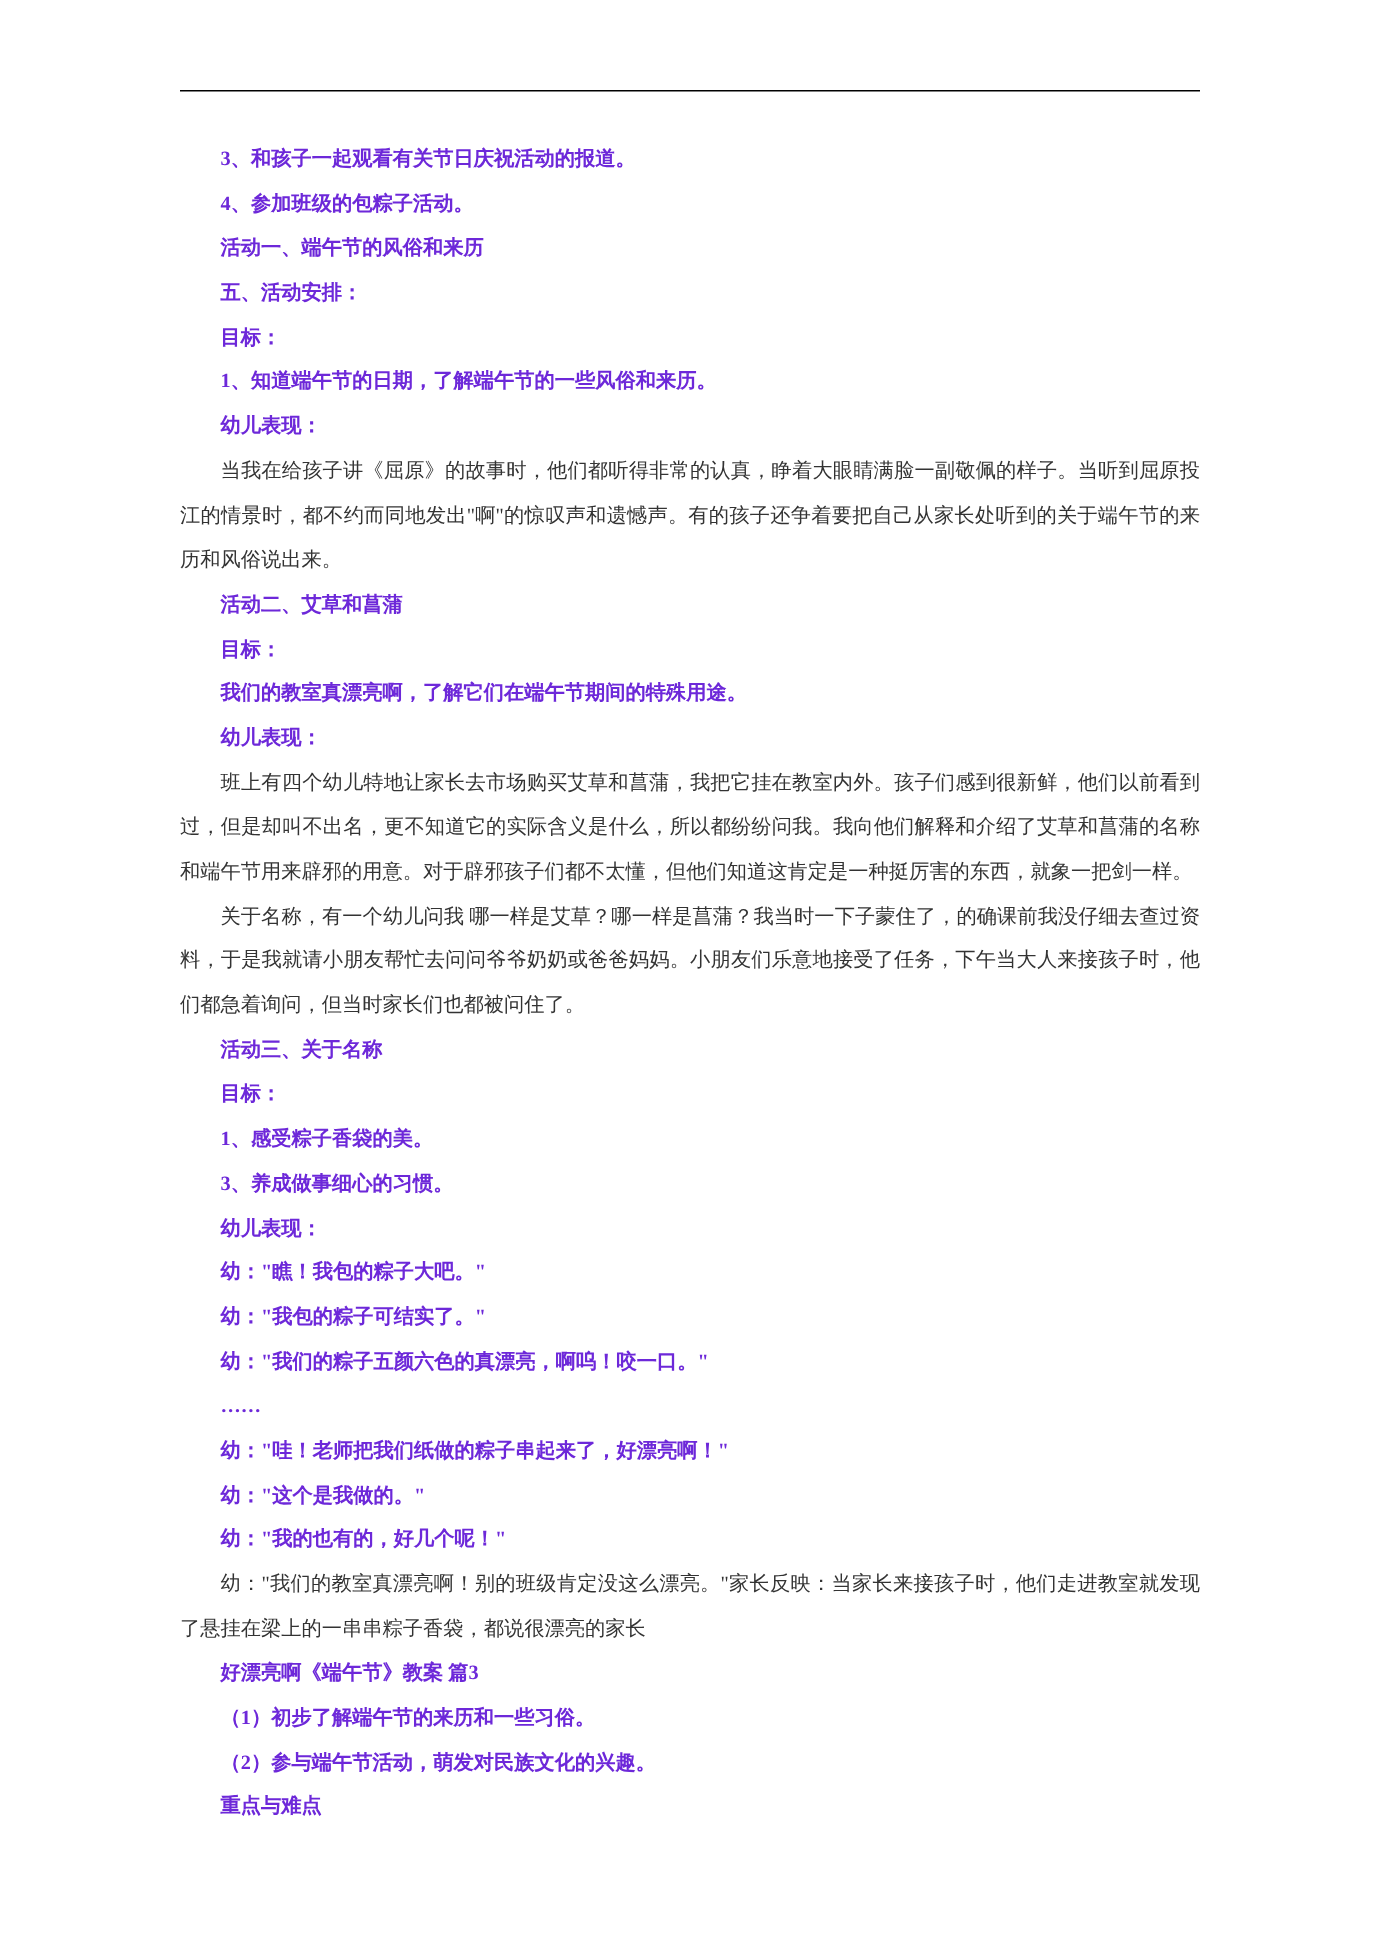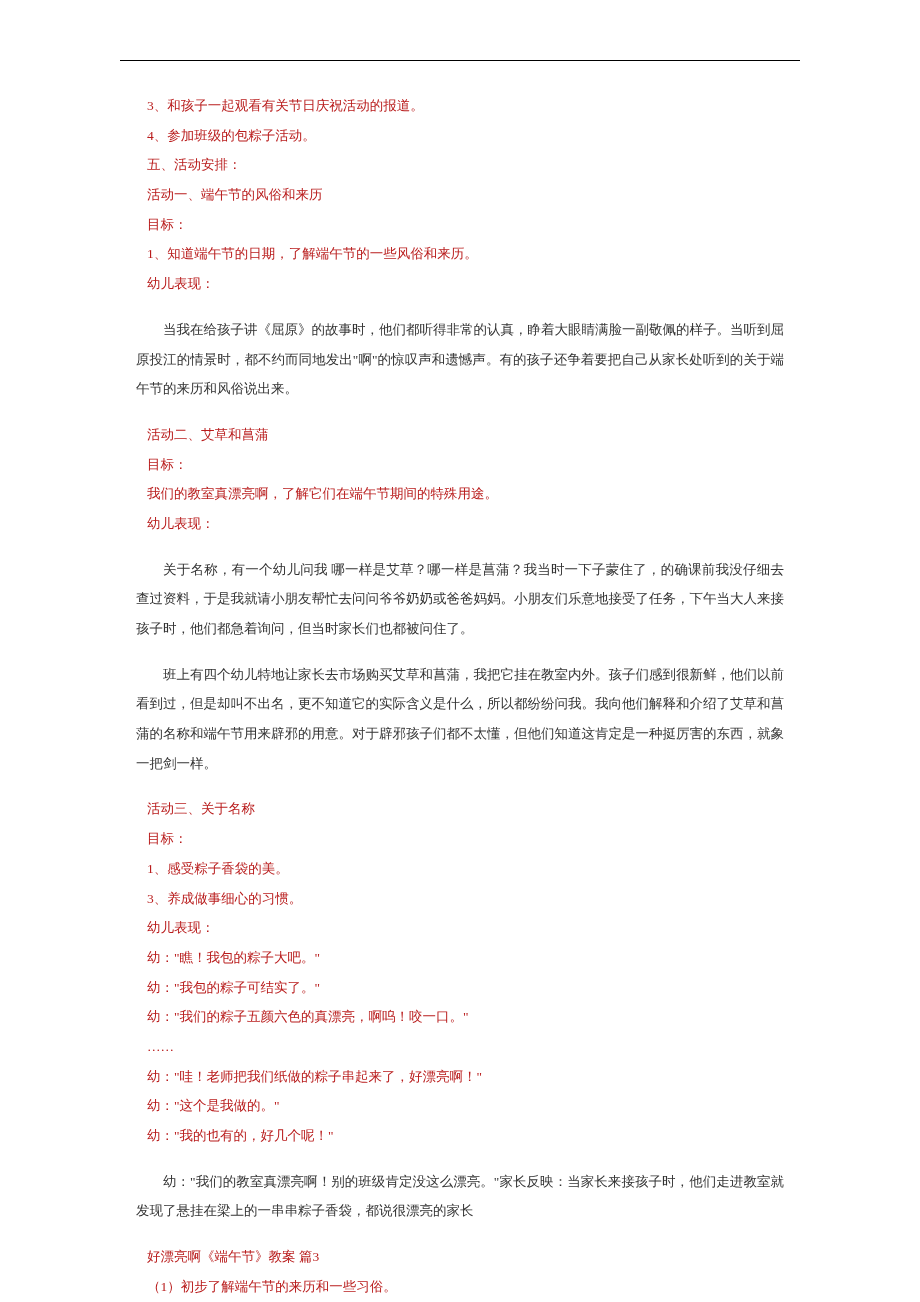--- a/index.html
+++ b/index.html
@@ -18,10 +18,11 @@
   }
   .line {
     font-size: 13.5px;
-    color: #b91c1c;
+    color: #6d28d9;
     line-height: 2.2;
     text-indent: 2em;
     margin: 0;
+    font-weight: bold;
   }
   .wrap {
     font-size: 13.5px;

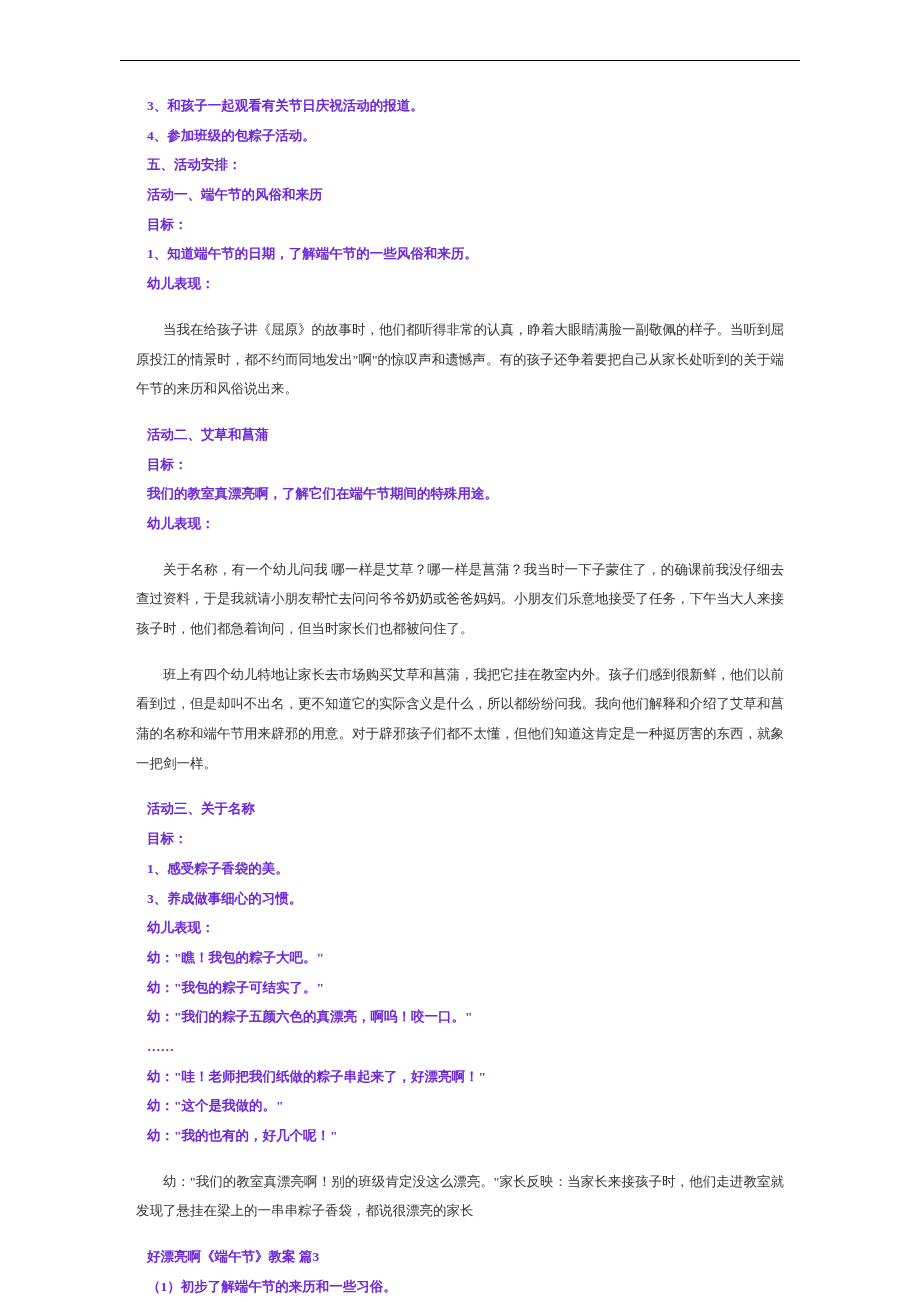--- a/index.html
+++ b/index.html
@@ -41,8 +41,8 @@
 
   <p class="line">3、和孩子一起观看有关节日庆祝活动的报道。</p>
   <p class="line">4、参加班级的包粽子活动。</p>
+  <p class="line">活动一、端午节的风俗和来历</p>
   <p class="line">五、活动安排：</p>
-  <p class="line">活动一、端午节的风俗和来历</p>
   <p class="line">目标：</p>
   <p class="line">1、知道端午节的日期，了解端午节的一些风俗和来历。</p>
   <p class="line">幼儿表现：</p>

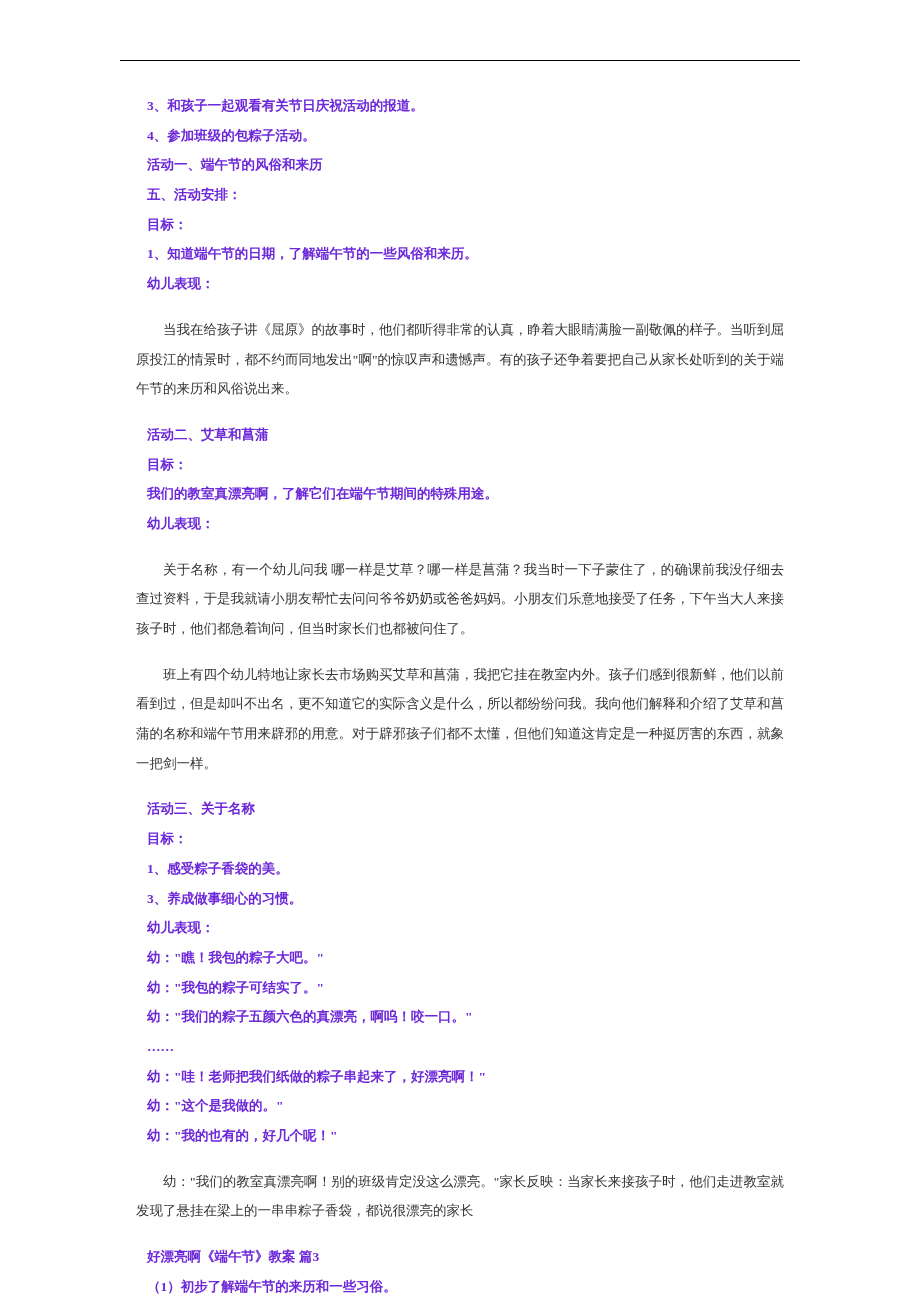--- a/index.html
+++ b/index.html
@@ -29,7 +29,7 @@
     color: #333;
     line-height: 2.2;
     text-indent: 2em;
-    margin: 16px;
+    margin: 0;
     text-align: justify;
   }
 </style>

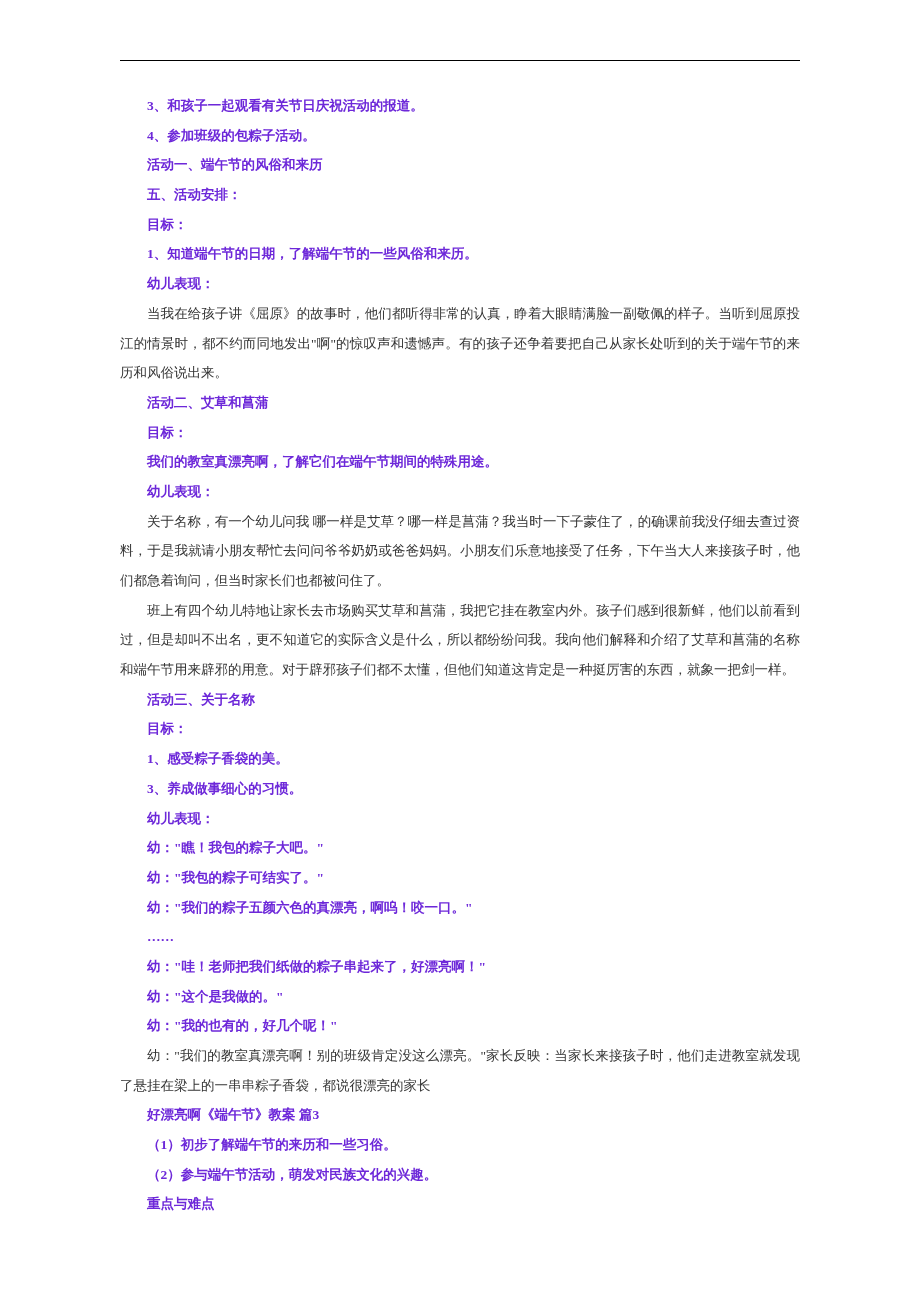--- a/index.html
+++ b/index.html
@@ -51,8 +51,8 @@
   <p class="line">目标：</p>
   <p class="line">我们的教室真漂亮啊，了解它们在端午节期间的特殊用途。</p>
   <p class="line">幼儿表现：</p>
+  <p class="wrap">班上有四个幼儿特地让家长去市场购买艾草和菖蒲，我把它挂在教室内外。孩子们感到很新鲜，他们以前看到过，但是却叫不出名，更不知道它的实际含义是什么，所以都纷纷问我。我向他们解释和介绍了艾草和菖蒲的名称和端午节用来辟邪的用意。对于辟邪孩子们都不太懂，但他们知道这肯定是一种挺厉害的东西，就象一把剑一样。</p>
   <p class="wrap">关于名称，有一个幼儿问我 哪一样是艾草？哪一样是菖蒲？我当时一下子蒙住了，的确课前我没仔细去查过资料，于是我就请小朋友帮忙去问问爷爷奶奶或爸爸妈妈。小朋友们乐意地接受了任务，下午当大人来接孩子时，他们都急着询问，但当时家长们也都被问住了。</p>
-  <p class="wrap">班上有四个幼儿特地让家长去市场购买艾草和菖蒲，我把它挂在教室内外。孩子们感到很新鲜，他们以前看到过，但是却叫不出名，更不知道它的实际含义是什么，所以都纷纷问我。我向他们解释和介绍了艾草和菖蒲的名称和端午节用来辟邪的用意。对于辟邪孩子们都不太懂，但他们知道这肯定是一种挺厉害的东西，就象一把剑一样。</p>
   <p class="line">活动三、关于名称</p>
   <p class="line">目标：</p>
   <p class="line">1、感受粽子香袋的美。</p>

